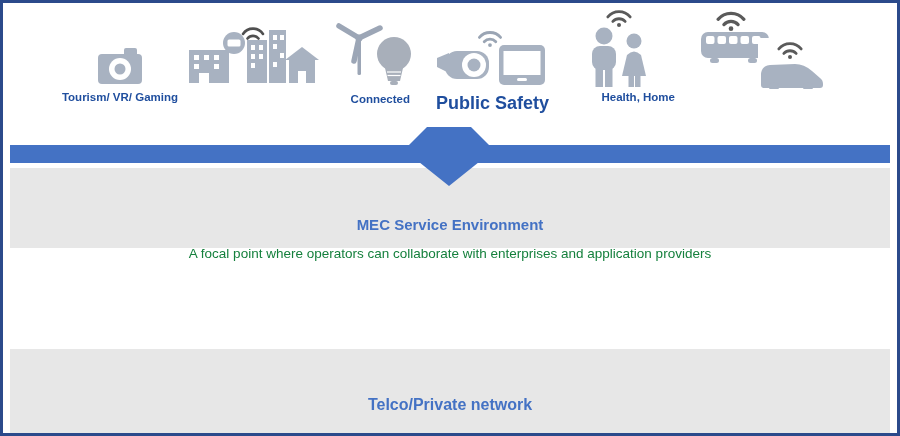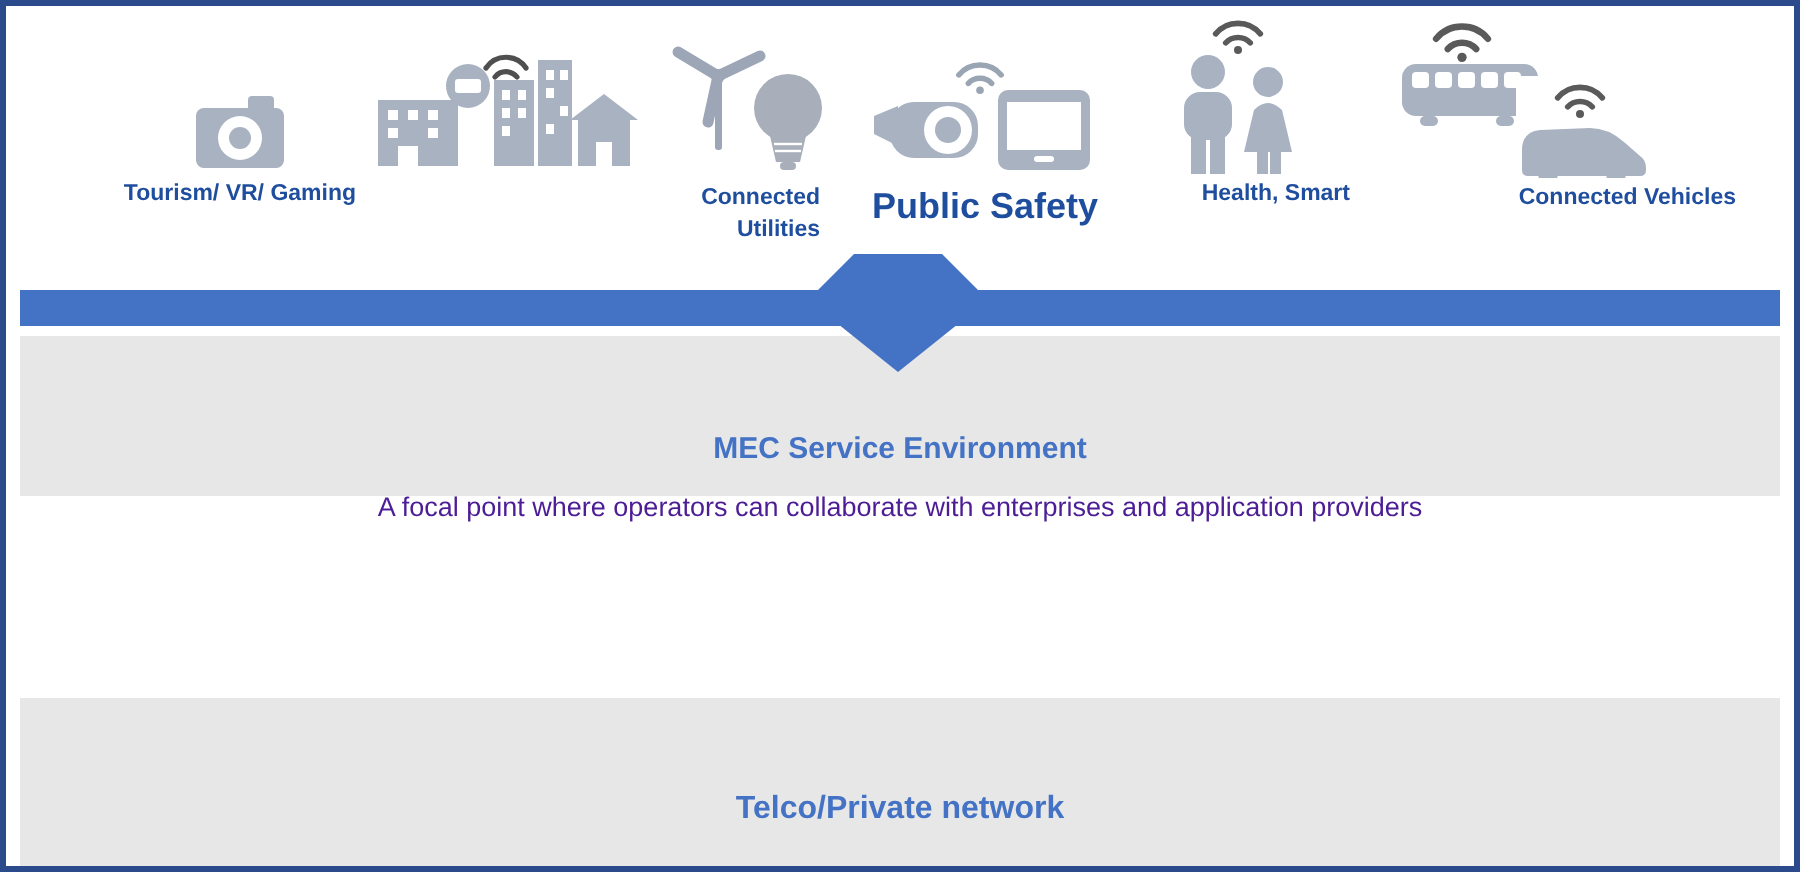--- a/index.html
+++ b/index.html
@@ -182,7 +182,7 @@
       <rect x="50" y="49" width="5.5" height="12" fill="#A8B2C1"></rect>
     </svg>
   </div>
-  <div class="uc-label" style="left:586px;top:84px;width:86px;height:20px;line-height:20px;">Health, Smart</div>
+  <div class="uc-label" style="left:586px;top:84px;width:86px;height:20px;line-height:20px;">Health, Home</div>
 
   <div class="abs" style="left:712px;top:6px;">
     <svg width="32" height="22" viewBox="0 0 24 17">

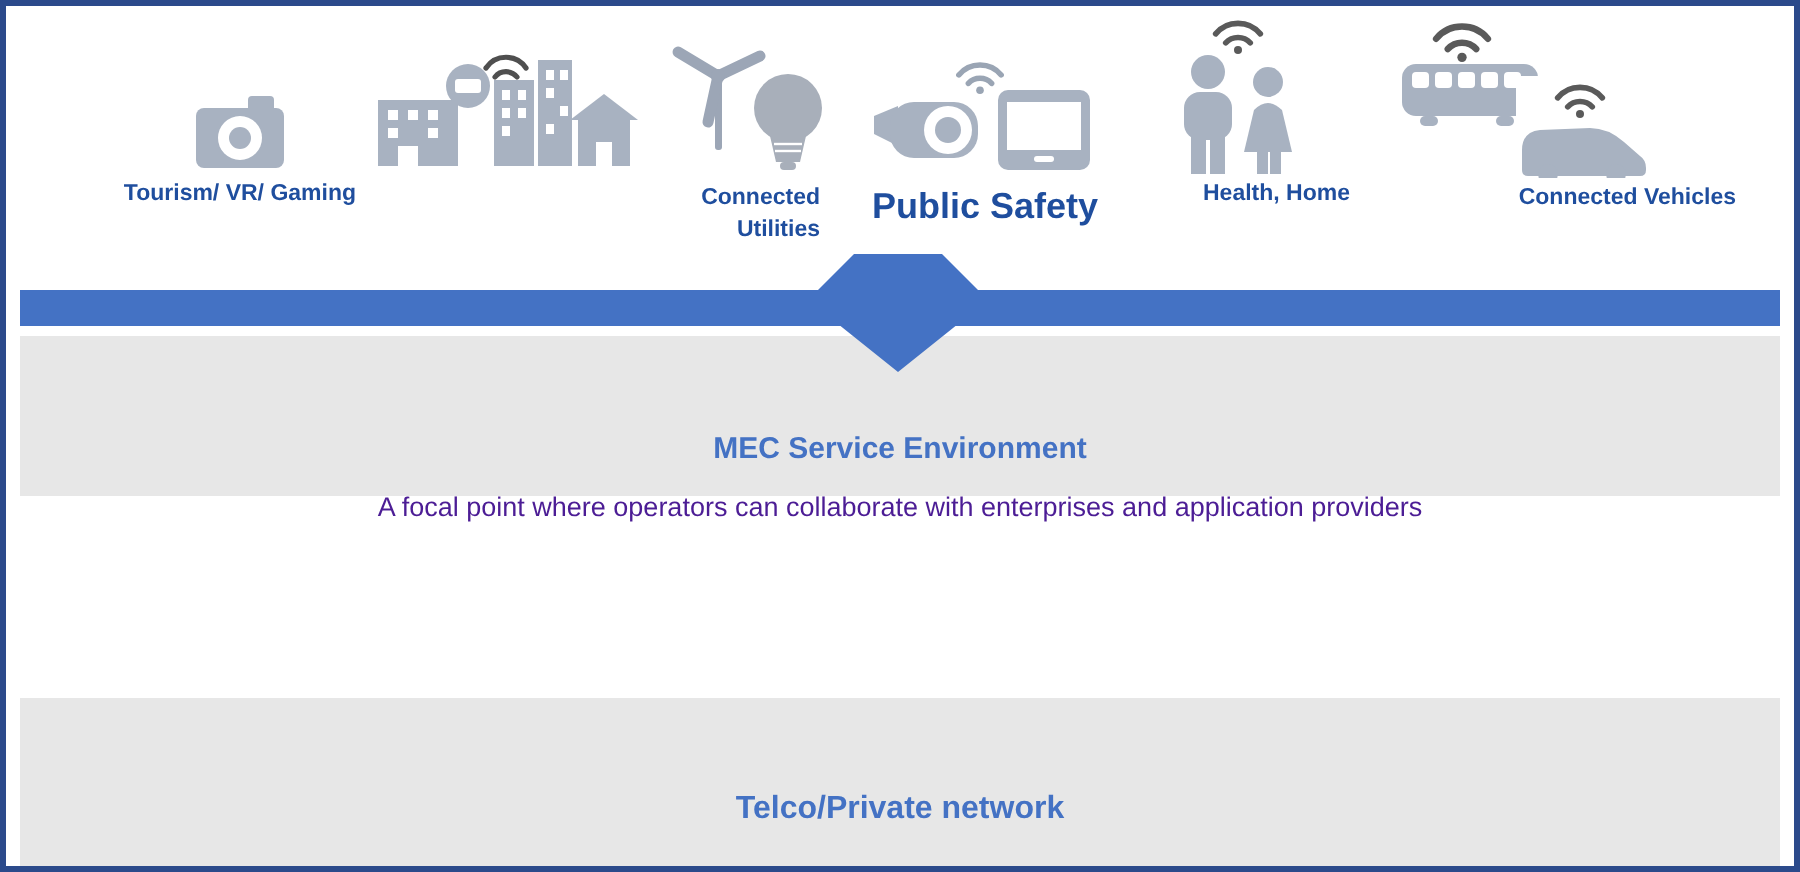--- a/index.html
+++ b/index.html
@@ -218,7 +218,6 @@
     </svg>
   </div>
   <div class="uc-label" style="left:701px;top:86px;width:164px;padding:2px 0;">
-    <span class="ln">Connected Vehicles</span>
   </div>
 
   <div class="flow-bar"></div>

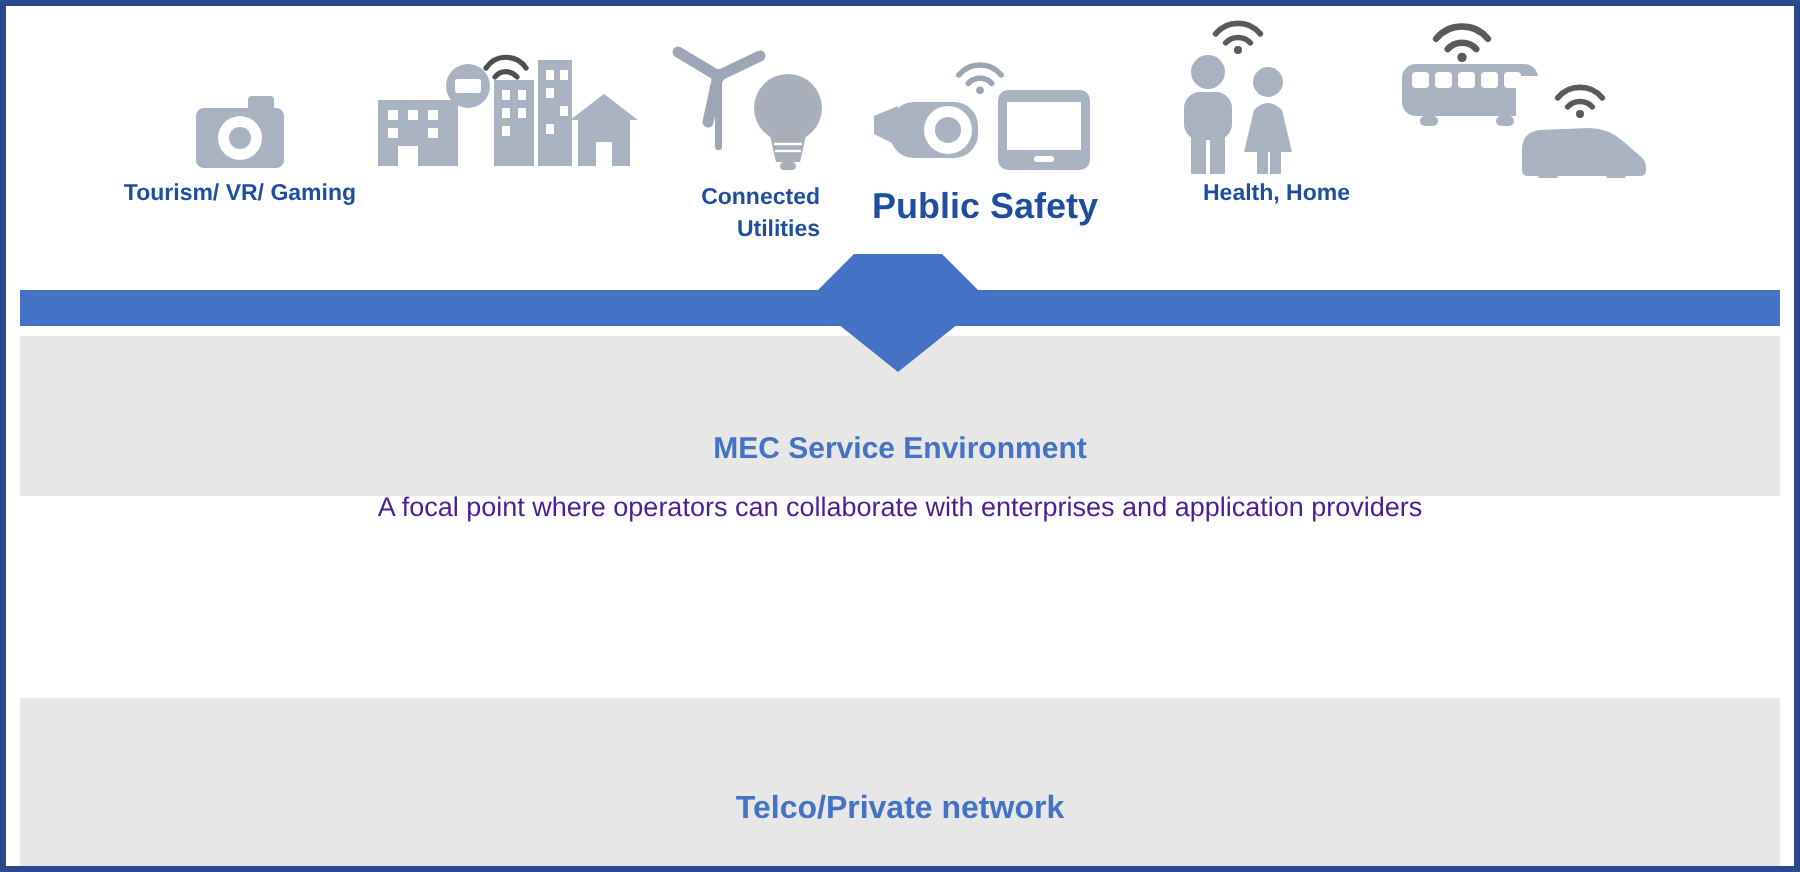--- a/index.html
+++ b/index.html
@@ -132,7 +132,6 @@
   </div>
   <div class="uc-label" style="left:305px;top:86px;width:102px;padding:2px 0;">
     <span class="ln">Connected</span>
-    <span class="ln">Utilities</span>
   </div>
 
   <div class="ps-circle">

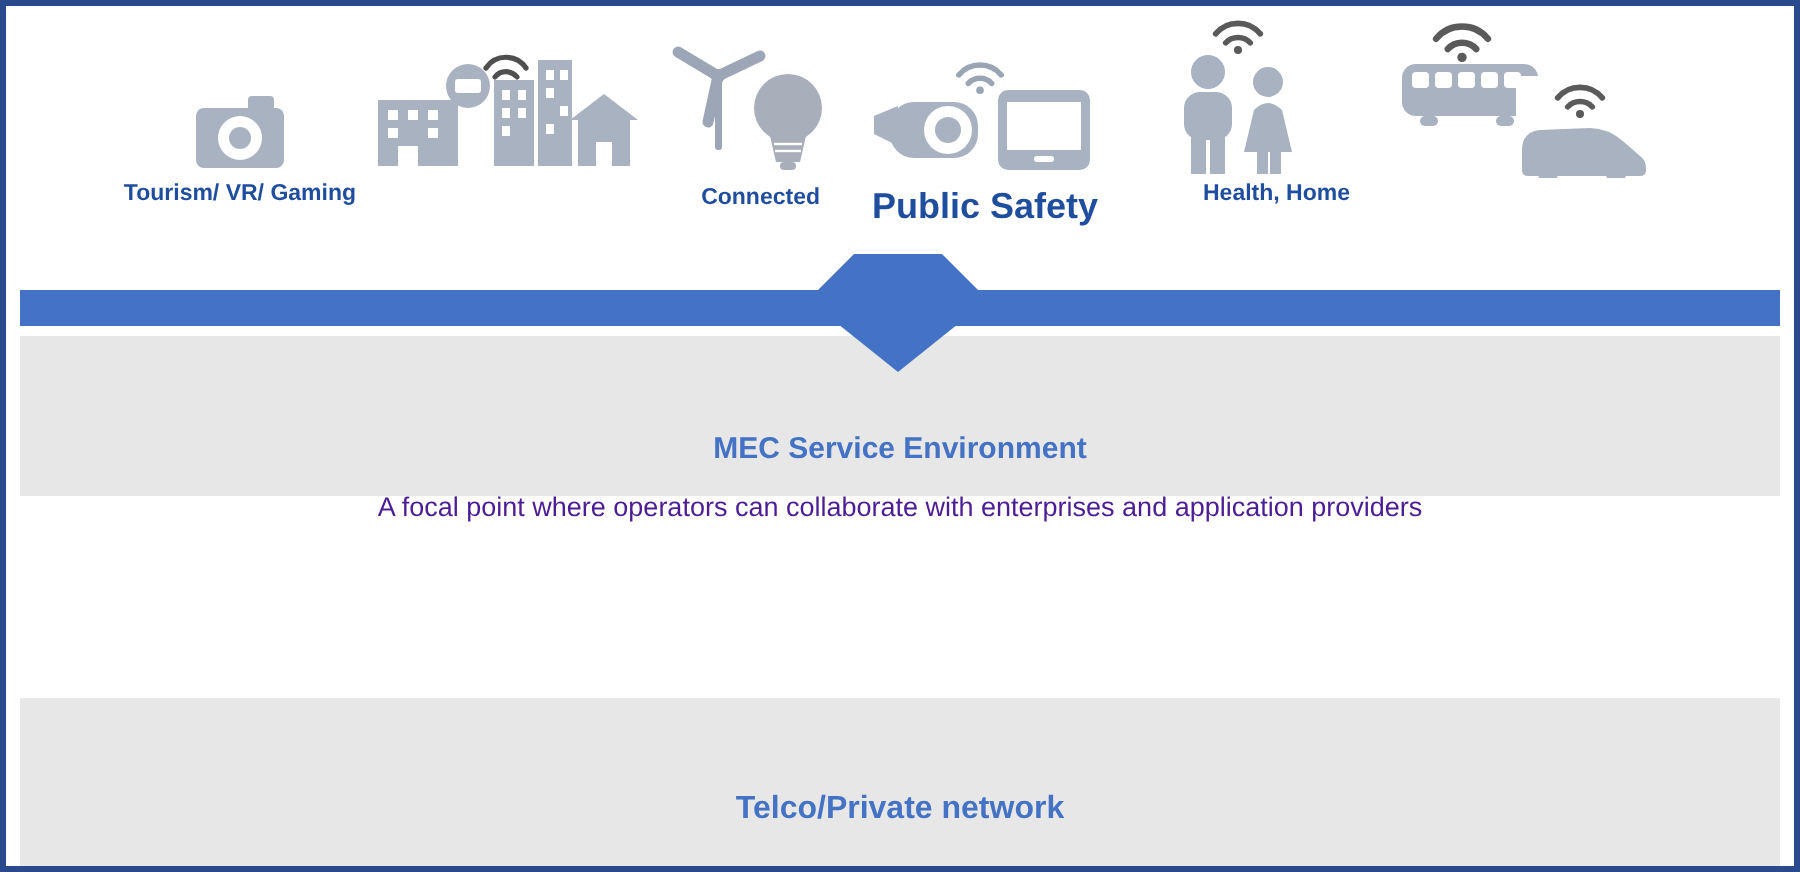--- a/index.html
+++ b/index.html
@@ -56,7 +56,7 @@
   .box-subtitle{
     position:absolute;left:0;width:100%;
     text-align:center;
-    color:#4c1d95;
+    color:#15803d;
     font-size:13.5px;
   }
   .telco-title{font-size:16px;top:47px;}

